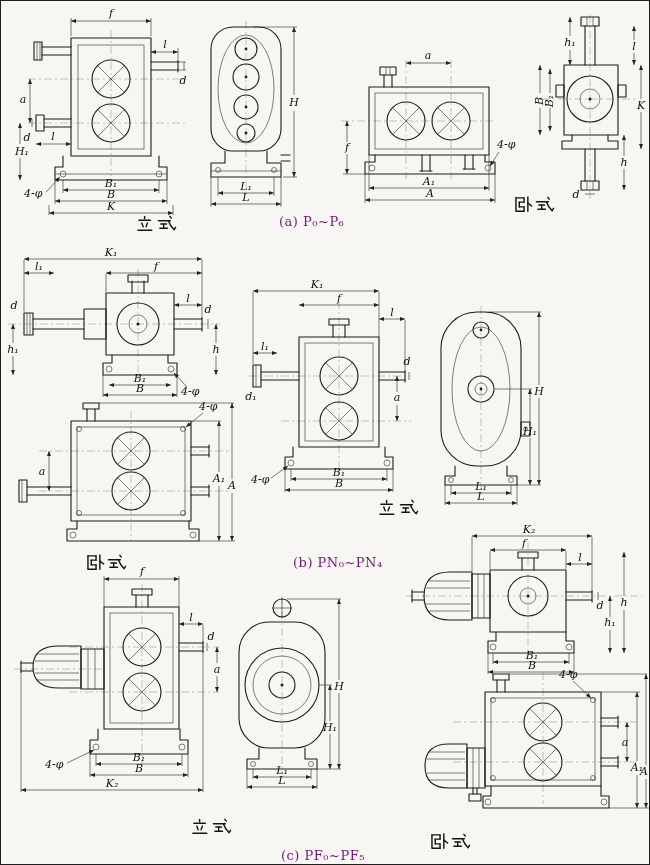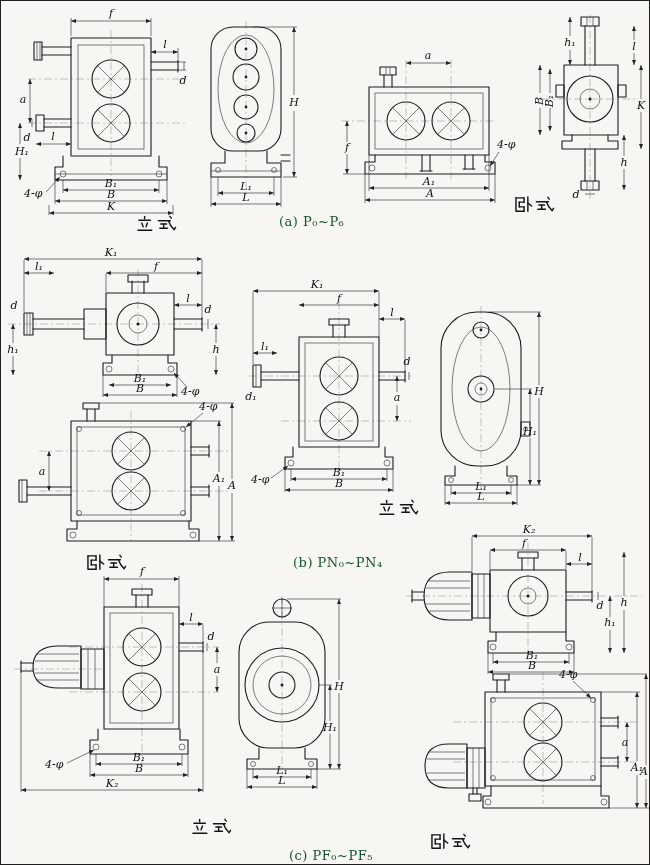--- a/index.html
+++ b/index.html
@@ -16,7 +16,7 @@
   .dot{fill:#1c1c1c;stroke:none}
   .zh{position:absolute}
   .zh path{fill:none;stroke:#141414;stroke-width:1.5;stroke-linecap:round;stroke-linejoin:round}
-  .cap{position:absolute;font-size:13px;color:#14532d;letter-spacing:.5px;white-space:nowrap}
+  .cap{position:absolute;font-size:13px;color:#701a75;letter-spacing:.5px;white-space:nowrap}
 </style>
 </head>
 <body>

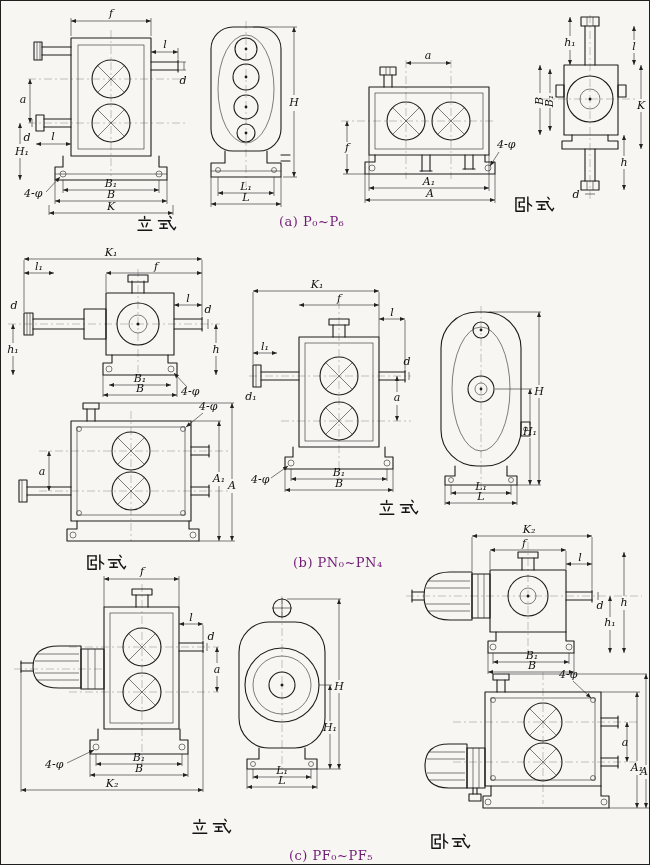--- a/index.html
+++ b/index.html
@@ -816,7 +816,7 @@
 
 <span class="cap" style="left:278px;top:213px">(a) P₀~P₆</span>
 <span class="cap" style="left:292px;top:554px">(b) PN₀~PN₄</span>
-<span class="cap" style="left:288px;top:847px">(c) PF₀~PF₅</span>
+<span class="cap" style="left:280px;top:847px">(c) PF₀~PF₅</span>
 
 </div>
 

